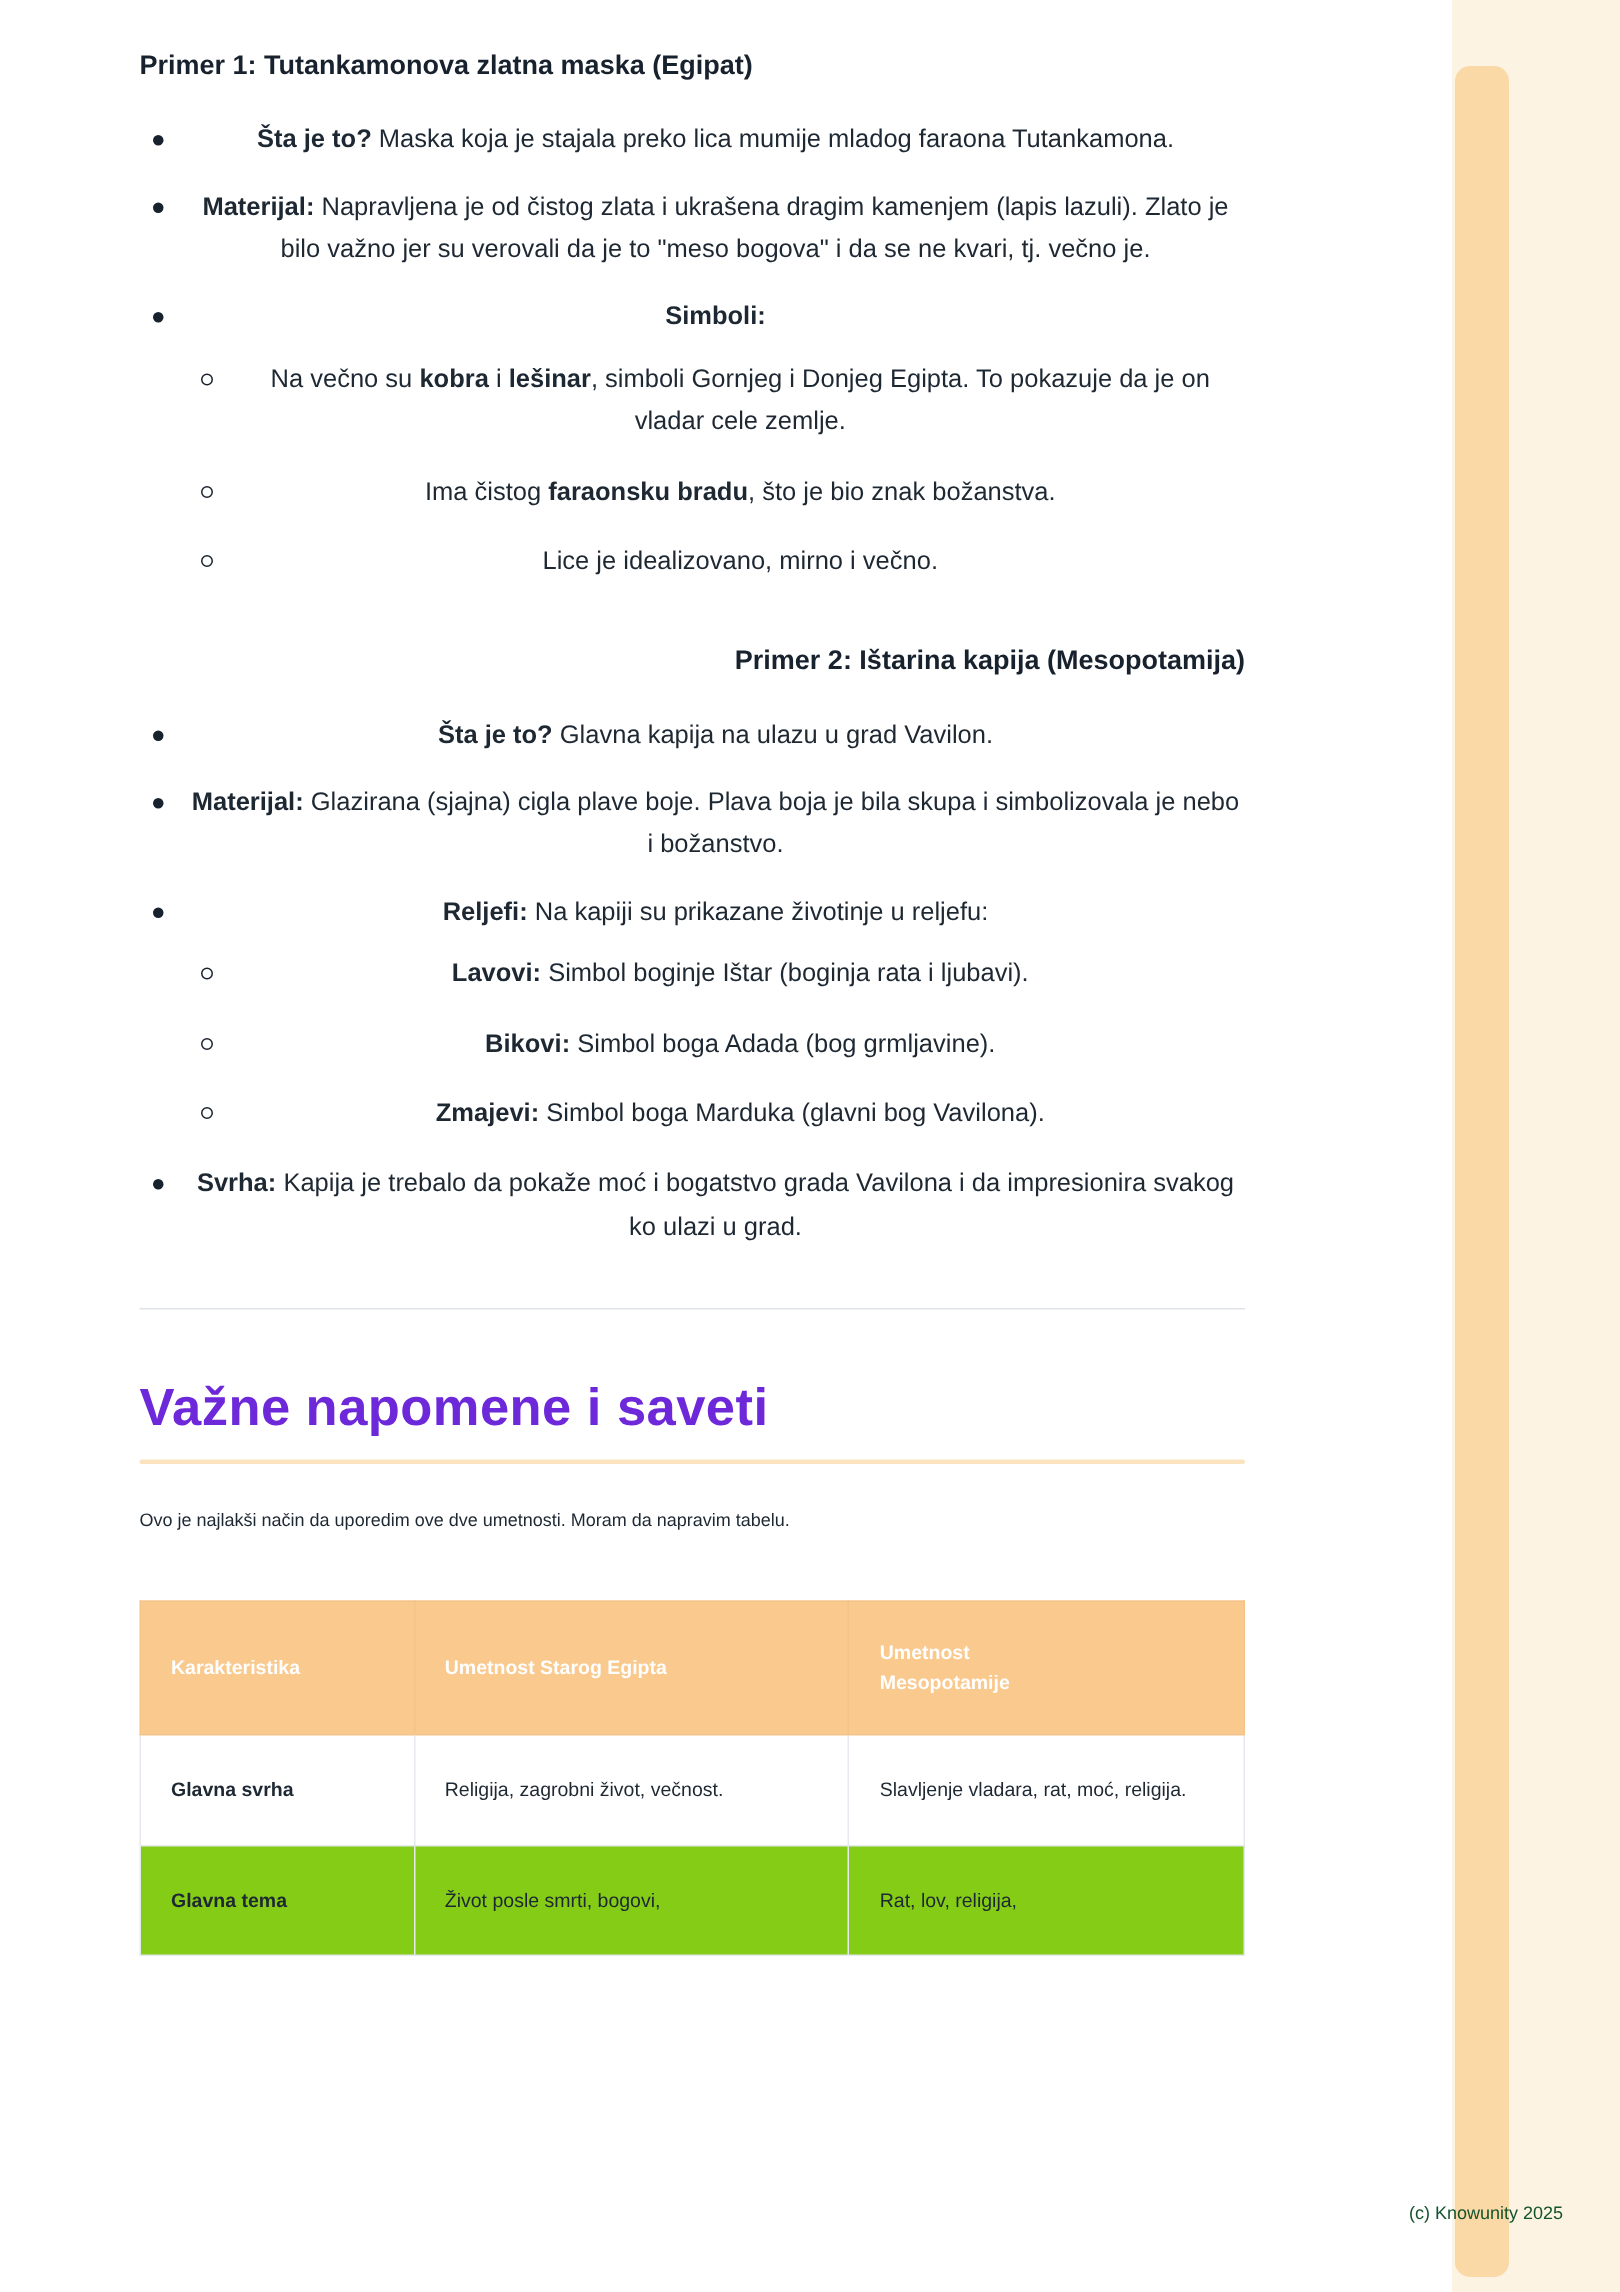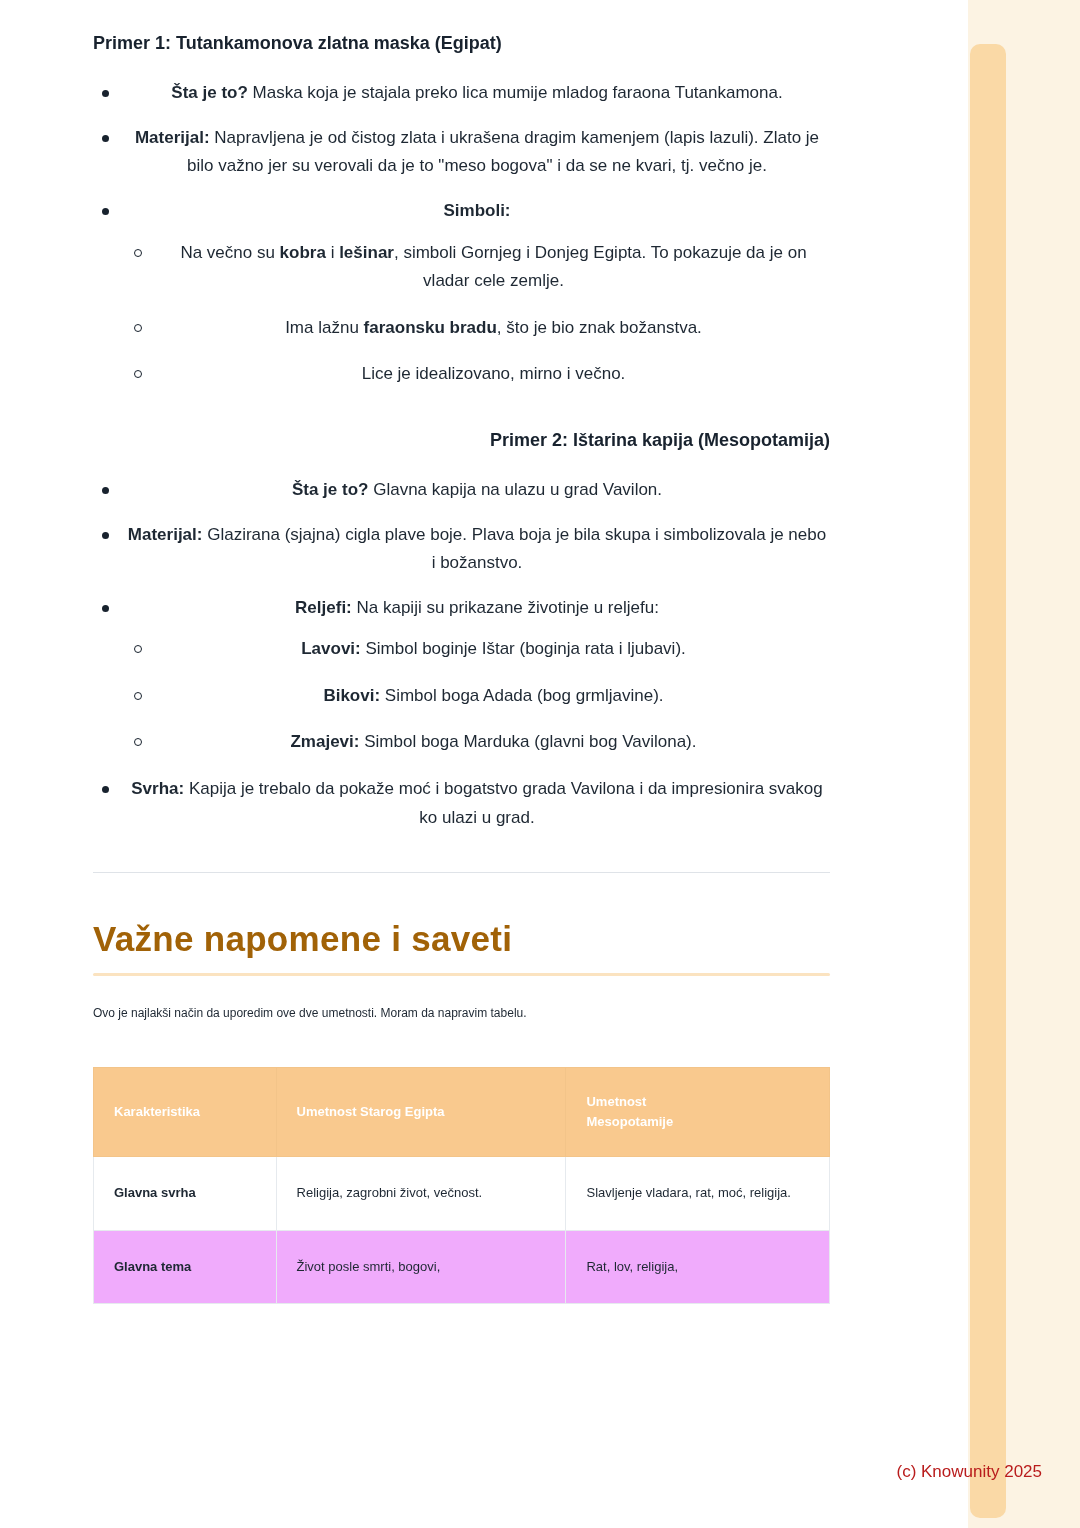--- a/index.html
+++ b/index.html
@@ -180,7 +180,7 @@
           <span><span>Na večno su </span><strong>kobra</strong><span> i </span><strong>lešinar</strong><span>, simboli Gornjeg i Donjeg Egipta. To pokazuje da je on vladar cele zemlje.</span></span>
         </li>
         <li>
-          <span><span>Ima lažnu </span><strong>faraonsku bradu</strong><span>, što je bio znak božanstva.</span></span>
+          <span><span>Ima čistog </span><strong>faraonsku bradu</strong><span>, što je bio znak božanstva.</span></span>
         </li>
         <li>
           <span><span>Lice je idealizovano, mirno i večno.</span></span>

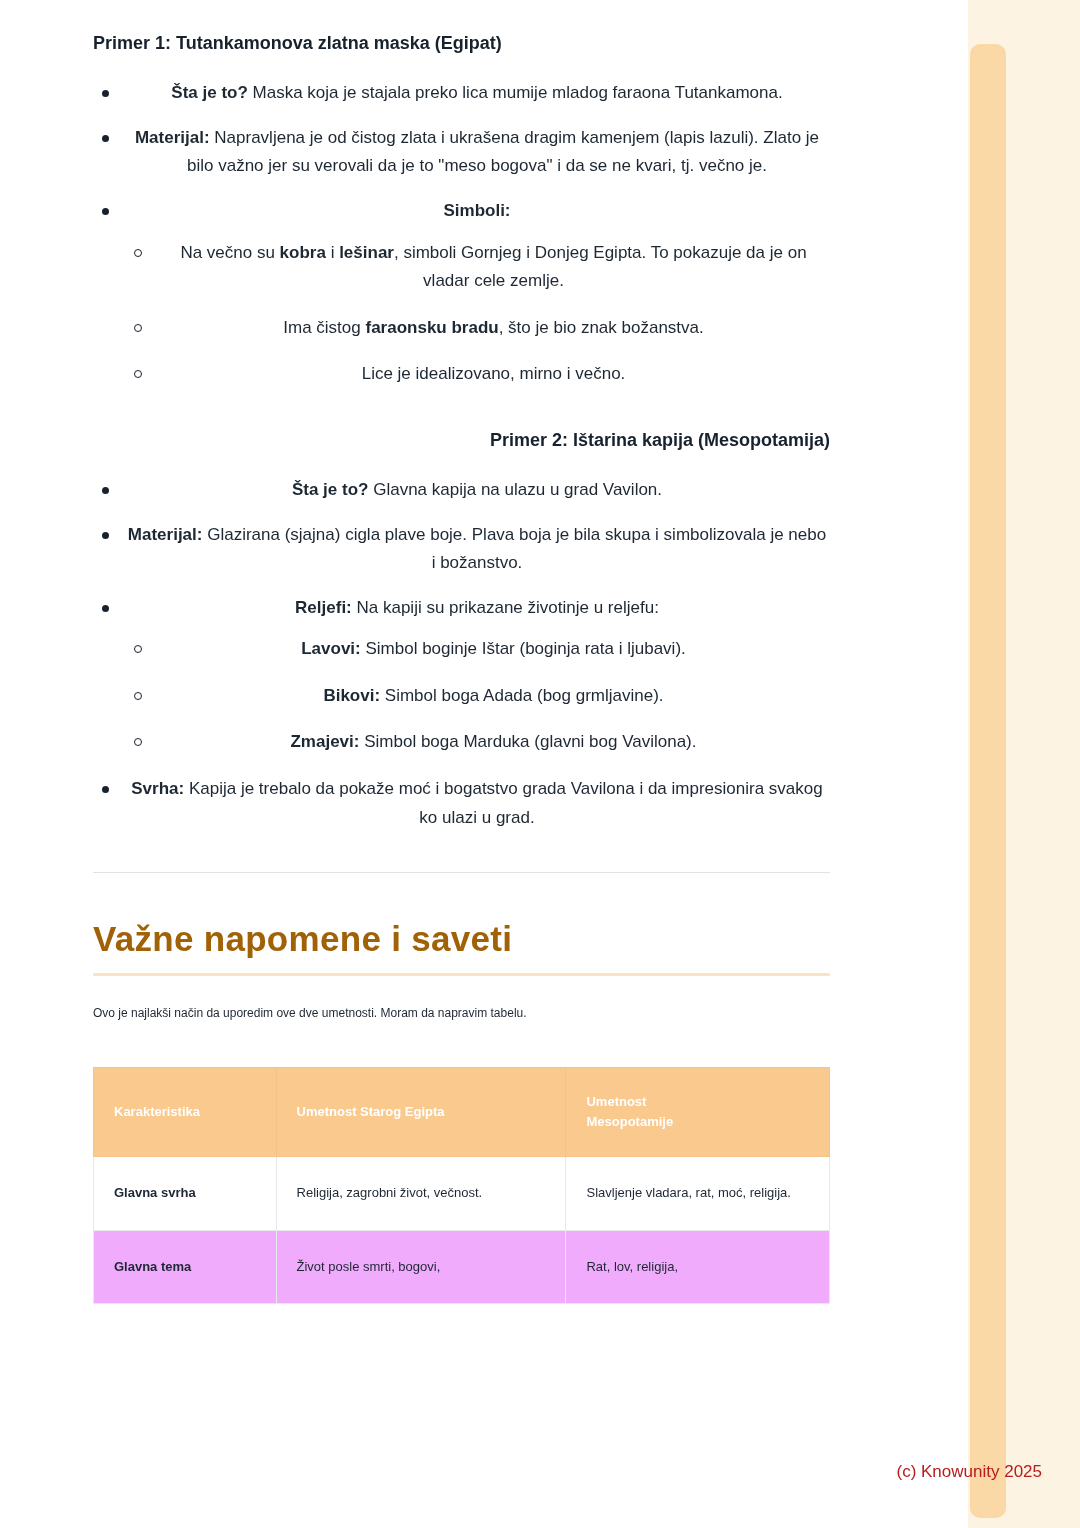--- a/index.html
+++ b/index.html
@@ -108,7 +108,7 @@
   .notes-heading {
     font-size: 35px;
     font-weight: 700;
-    color: #a16207;
+    color: #6d28d9;
     margin: 46px 0 0 0;
     letter-spacing: 0.3px;
     line-height: 1.15;

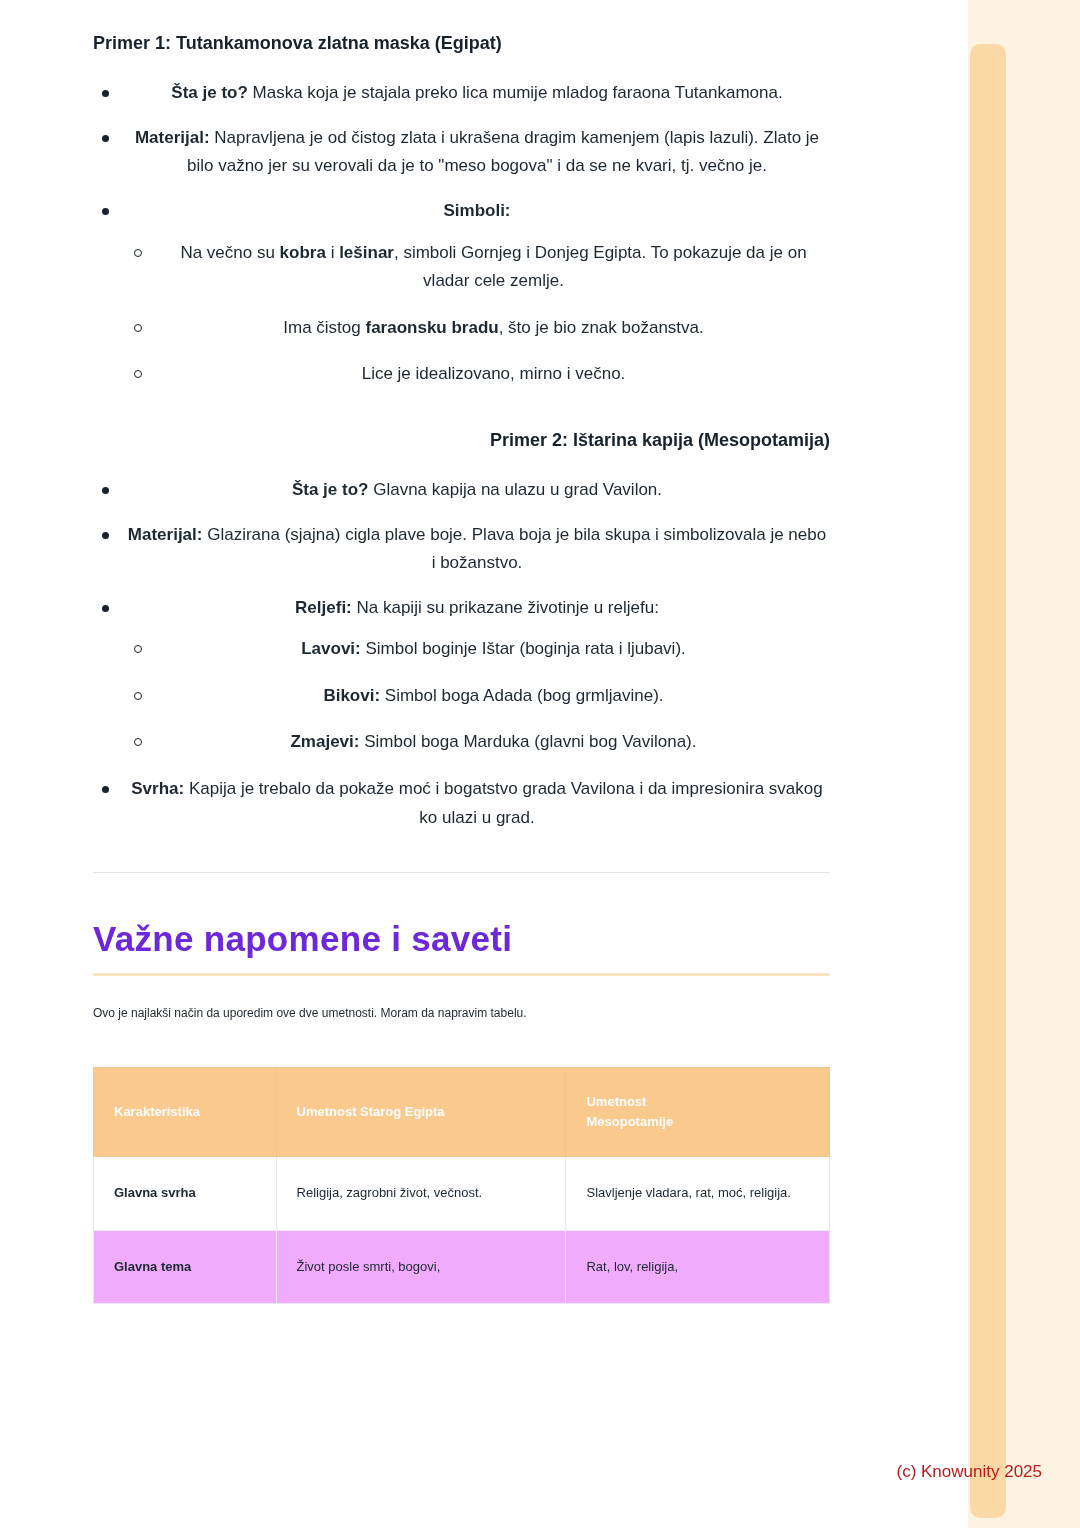--- a/index.html
+++ b/index.html
@@ -149,7 +149,7 @@
     line-height: 1.6;
     background: #ffffff;
   }
-  .compare-table tr.row-even td { background: #f0abfc; }
+  .compare-table tr.row-even td { background: #84cc16; }
   .compare-table td.row-label { font-weight: 700; }
   .th-meso .th-text { display: inline-block; max-width: 150px; }
 </style>

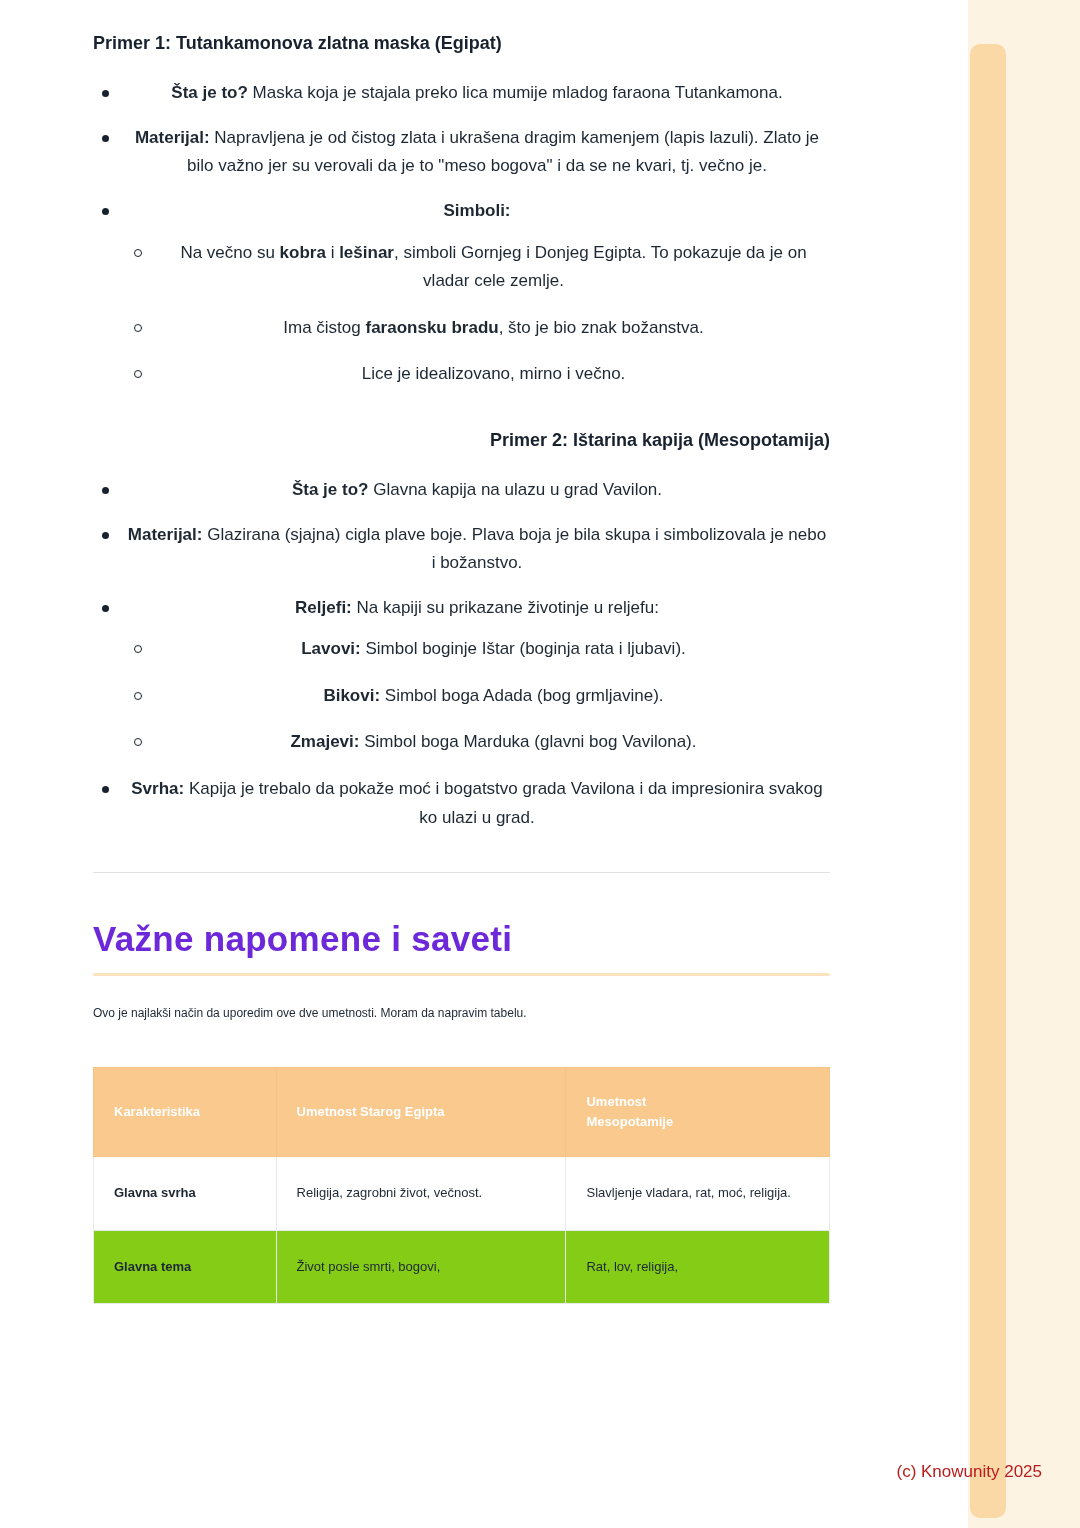--- a/index.html
+++ b/index.html
@@ -33,8 +33,8 @@
     position: absolute;
     right: 38px;
     bottom: 46px;
-    font-size: 17px;
-    color: #b91c1c;
+    font-size: 12px;
+    color: #14532d;
     z-index: 3;
   }
 

